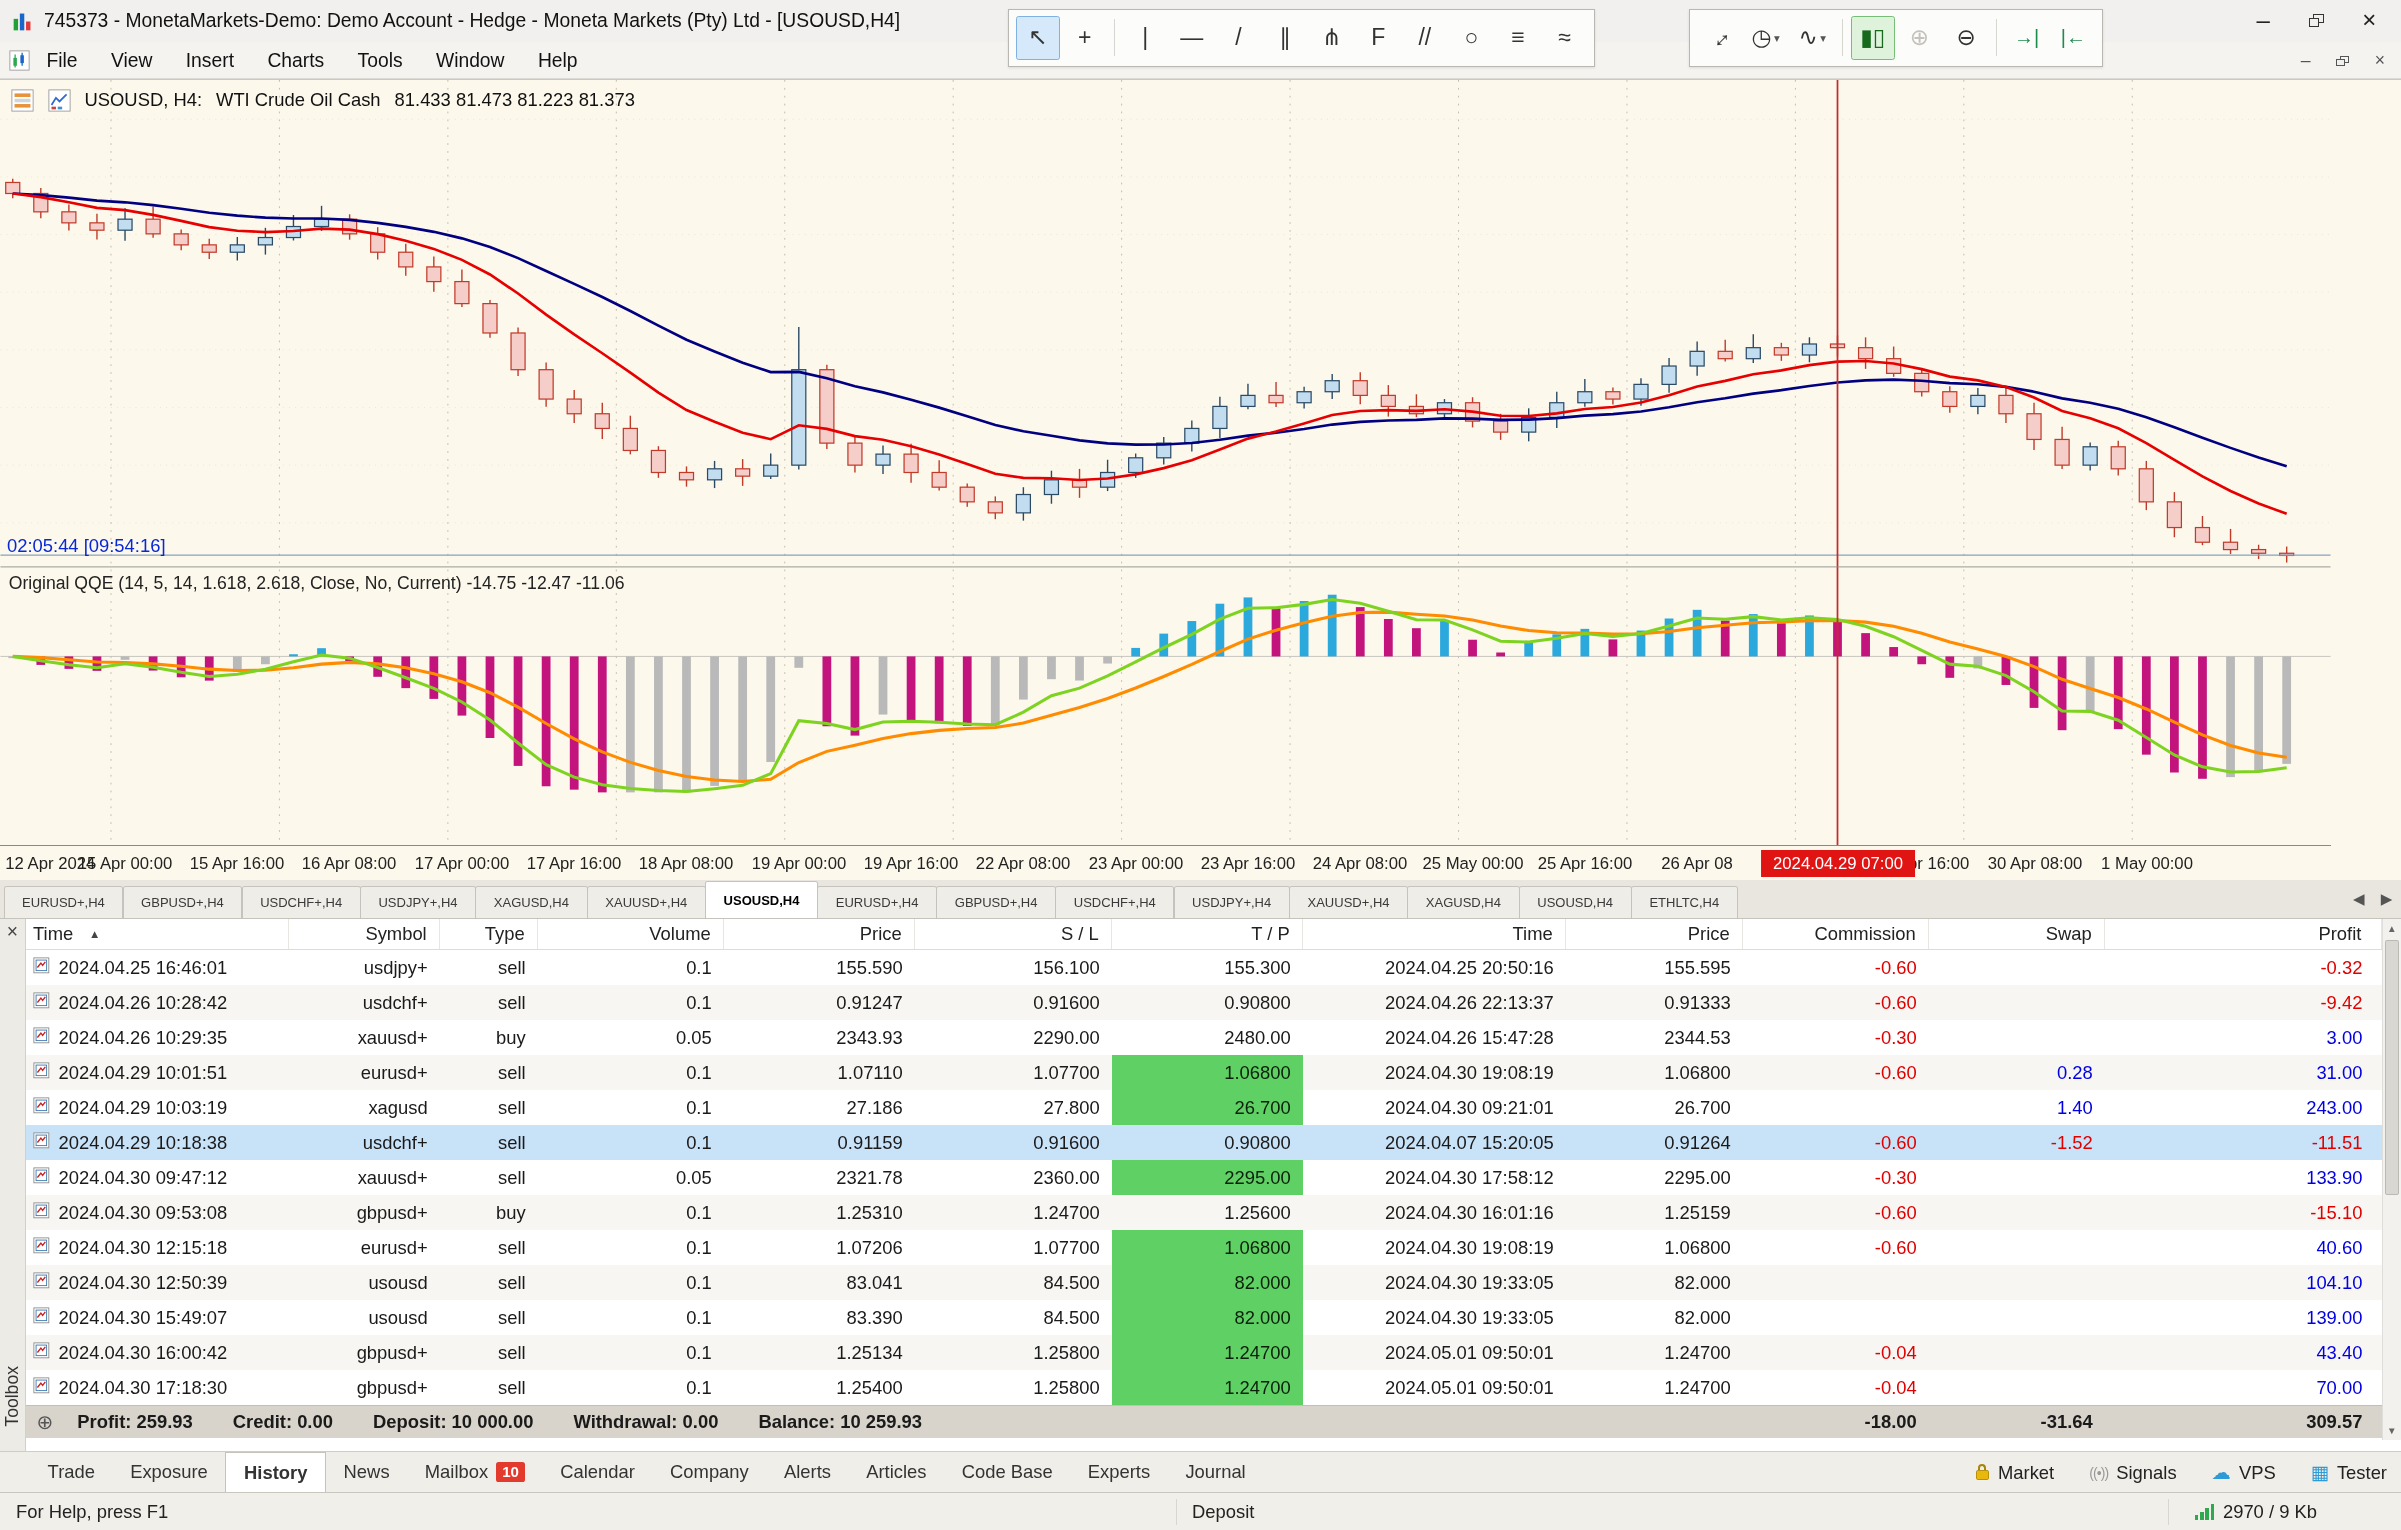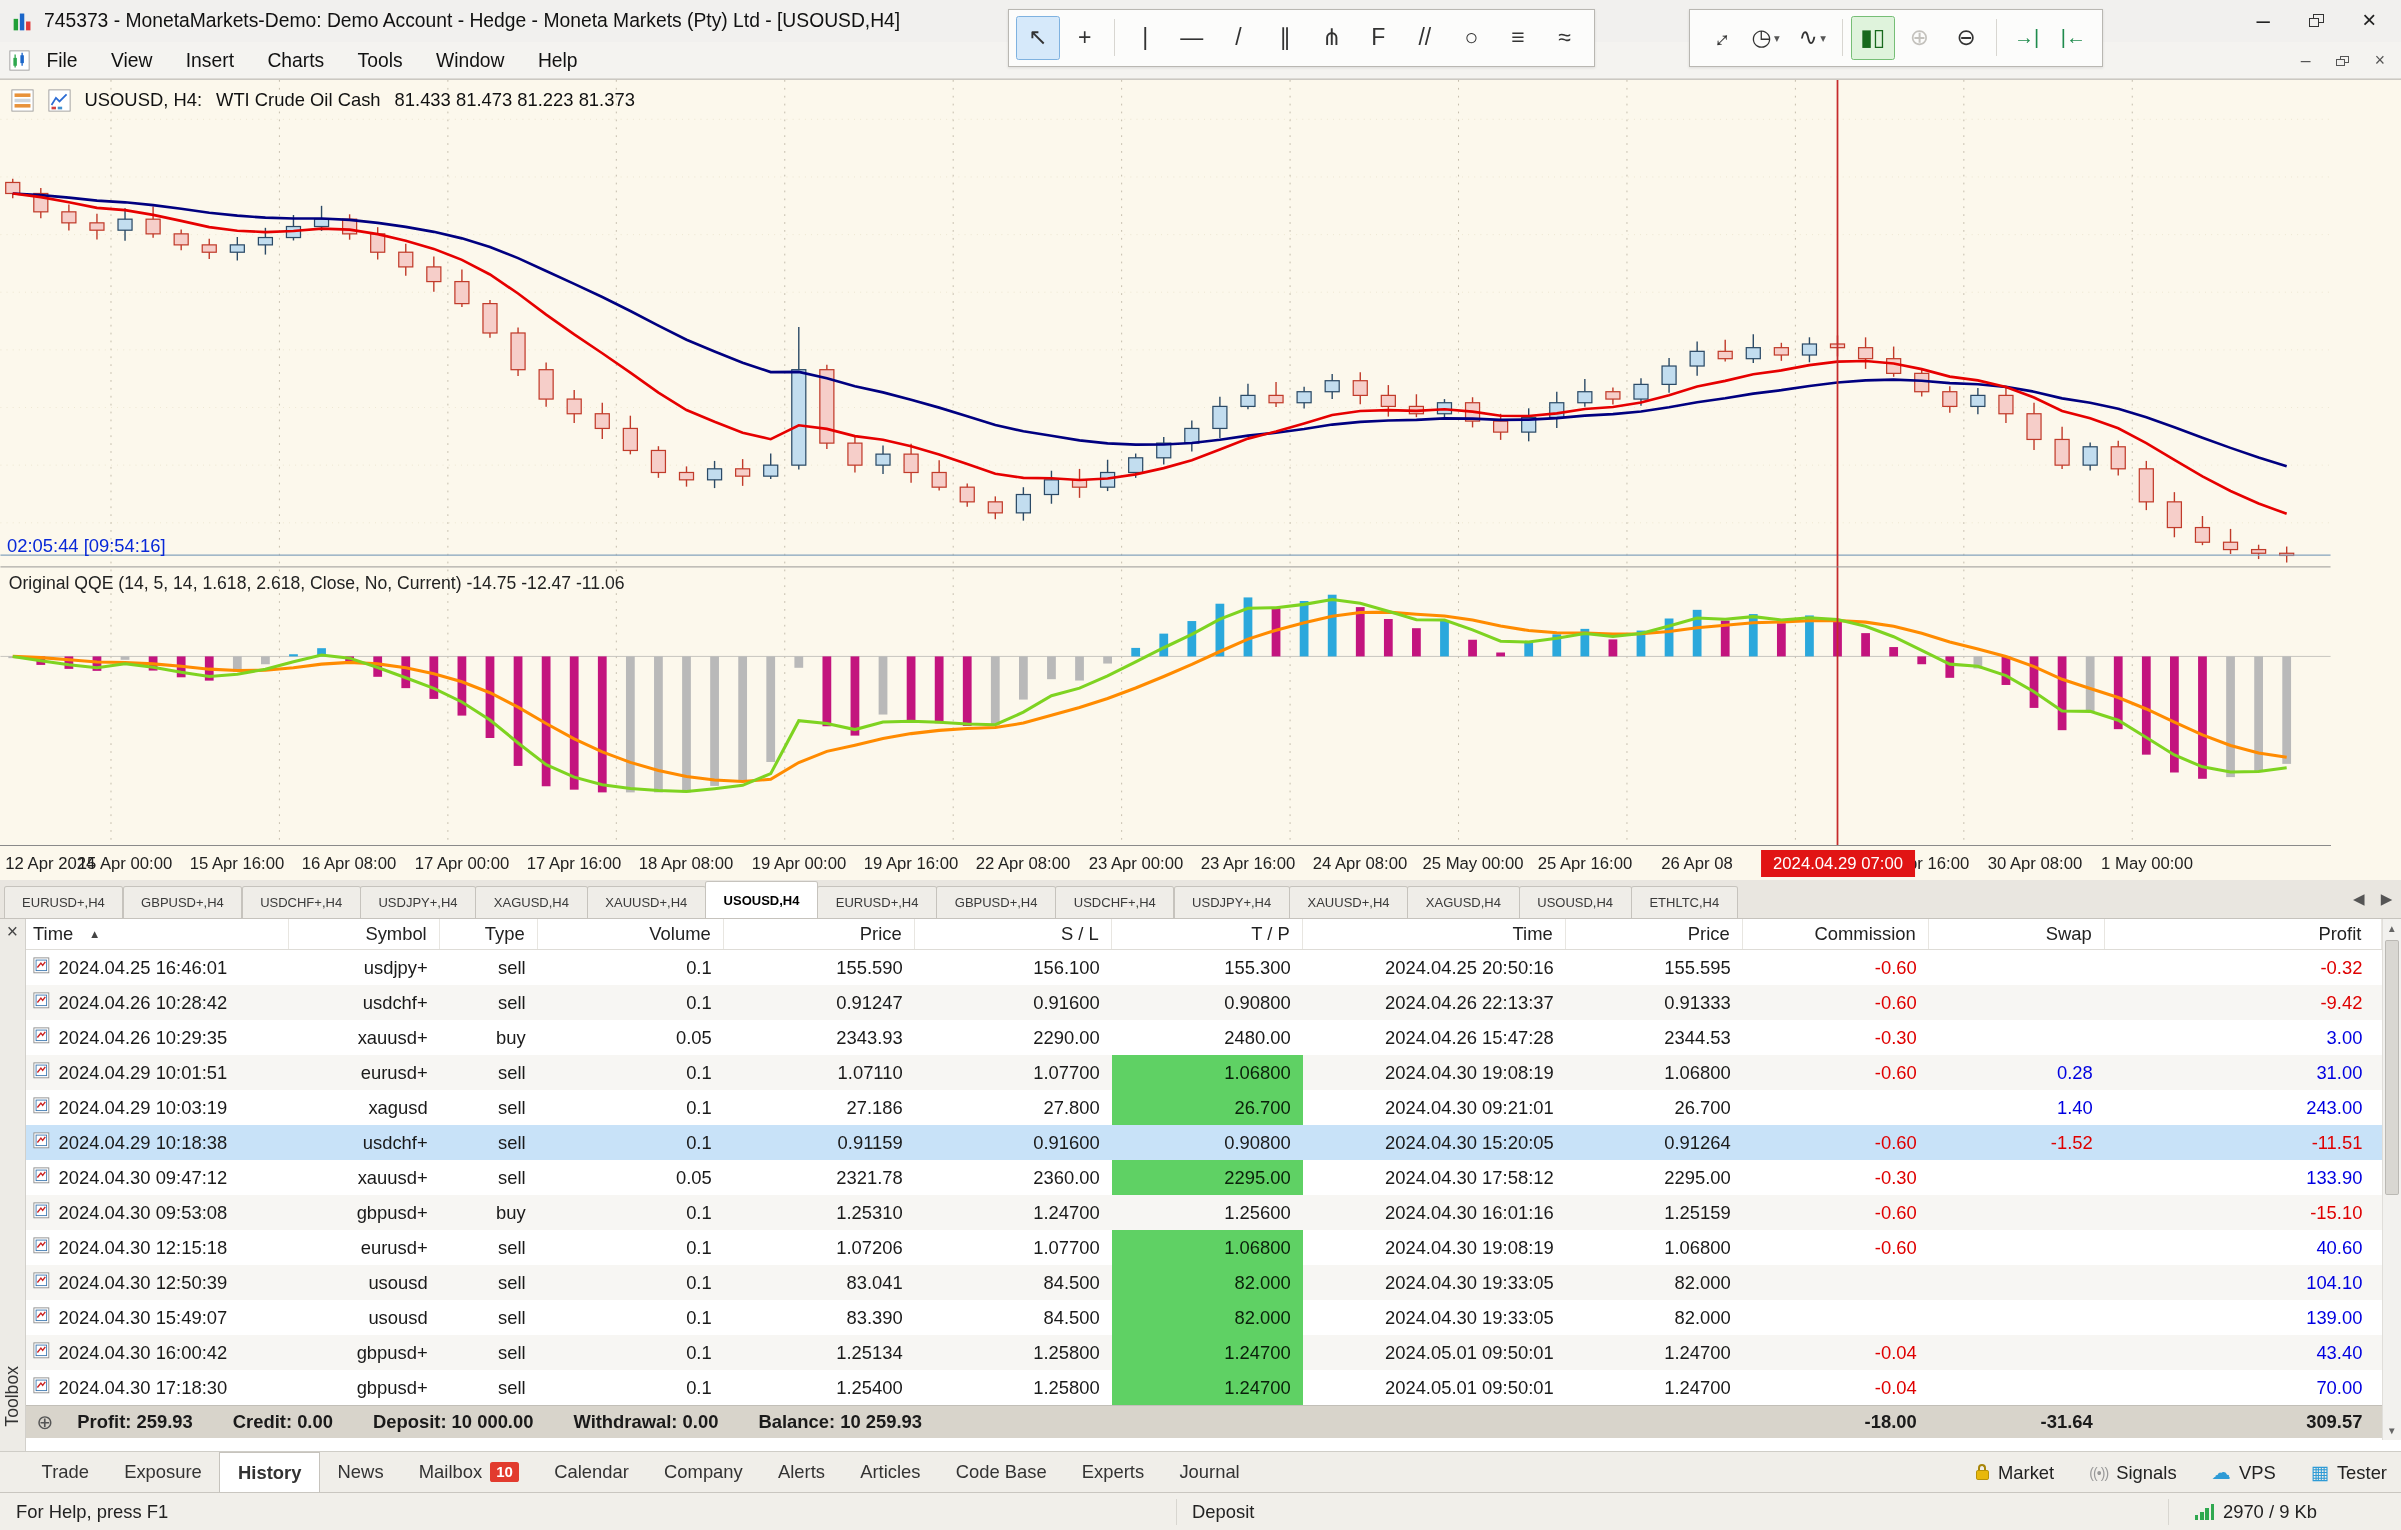--- a/index.html
+++ b/index.html
@@ -863,7 +863,7 @@
             <span>0.90800</span>
           </div>
           <div class="tcell">
-            <span>2024.04.30 15:20:05</span>
+            <span>2024.04.07 15:20:05</span>
           </div>
           <div class="tcell">
             <span>0.91264</span>

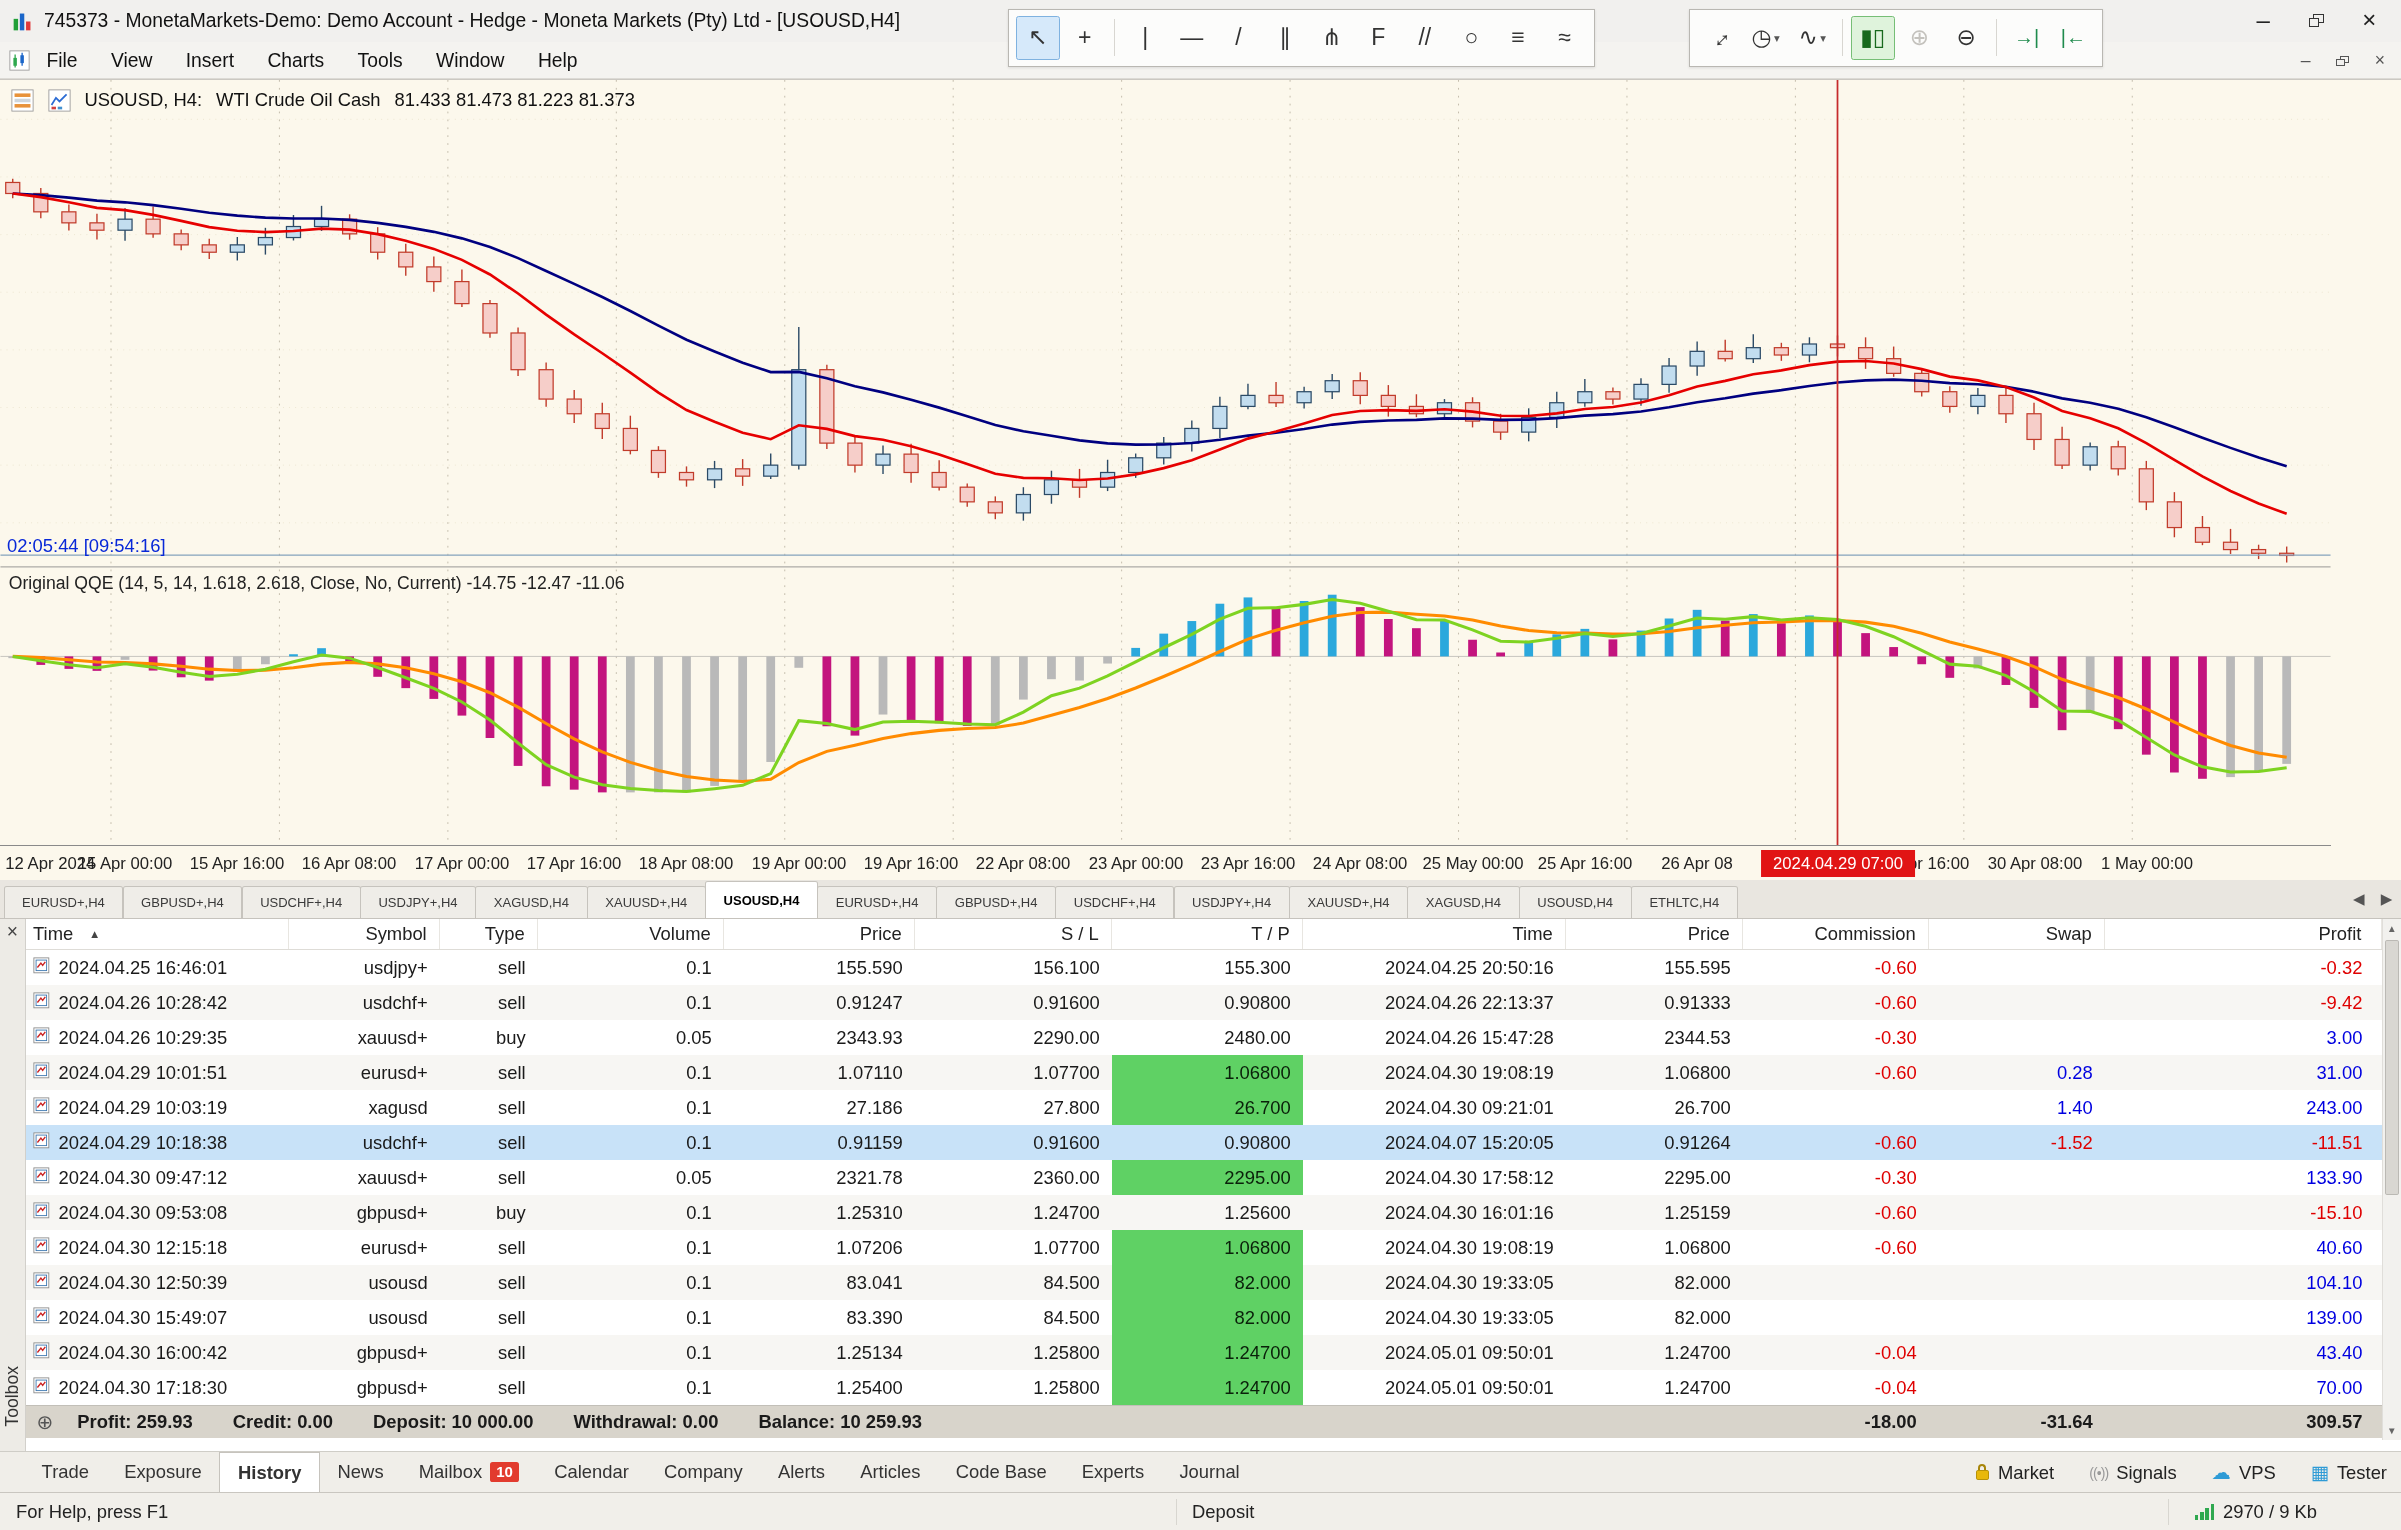--- a/index.html
+++ b/index.html
@@ -85,7 +85,7 @@
 .sarrow{height:19.3px;text-align:center;font-size:9.7px;line-height:19.3px;color:#666}
 .sarrow.bottom{position:absolute;bottom:0;width:100%}
 .sthumb{position:absolute;top:21px;left:1.8px;right:1.8px;height:255px;background:#D9D7D2;border:0.9px solid #BBB9B4;border-radius:1.8px}
-.tb-tabs{position:absolute;left:0;bottom:0;width:100%;height:41px;background:#F0EEE9;border-top:0.9px solid #CFCDC7;display:flex;align-items:flex-end;padding-left:24px}
+.tb-tabs{position:absolute;left:0;bottom:0;width:100%;height:41px;background:#F0EEE9;border-top:0.9px solid #CFCDC7;display:flex;align-items:flex-end;padding-left:30px}
 .ttab{padding:0 17.6px;height:40px;line-height:40px;font-size:18.4px;color:#333;display:flex;align-items:center;gap:8px;white-space:nowrap}
 .ttab.active{background:#fff;border:0.9px solid #C6C3BD;border-bottom:none;font-weight:bold}
 .badge{background:#E23B2E;color:#fff;font-size:15px;line-height:20px;padding:0 6.1px;border-radius:2.6px;font-weight:bold}

